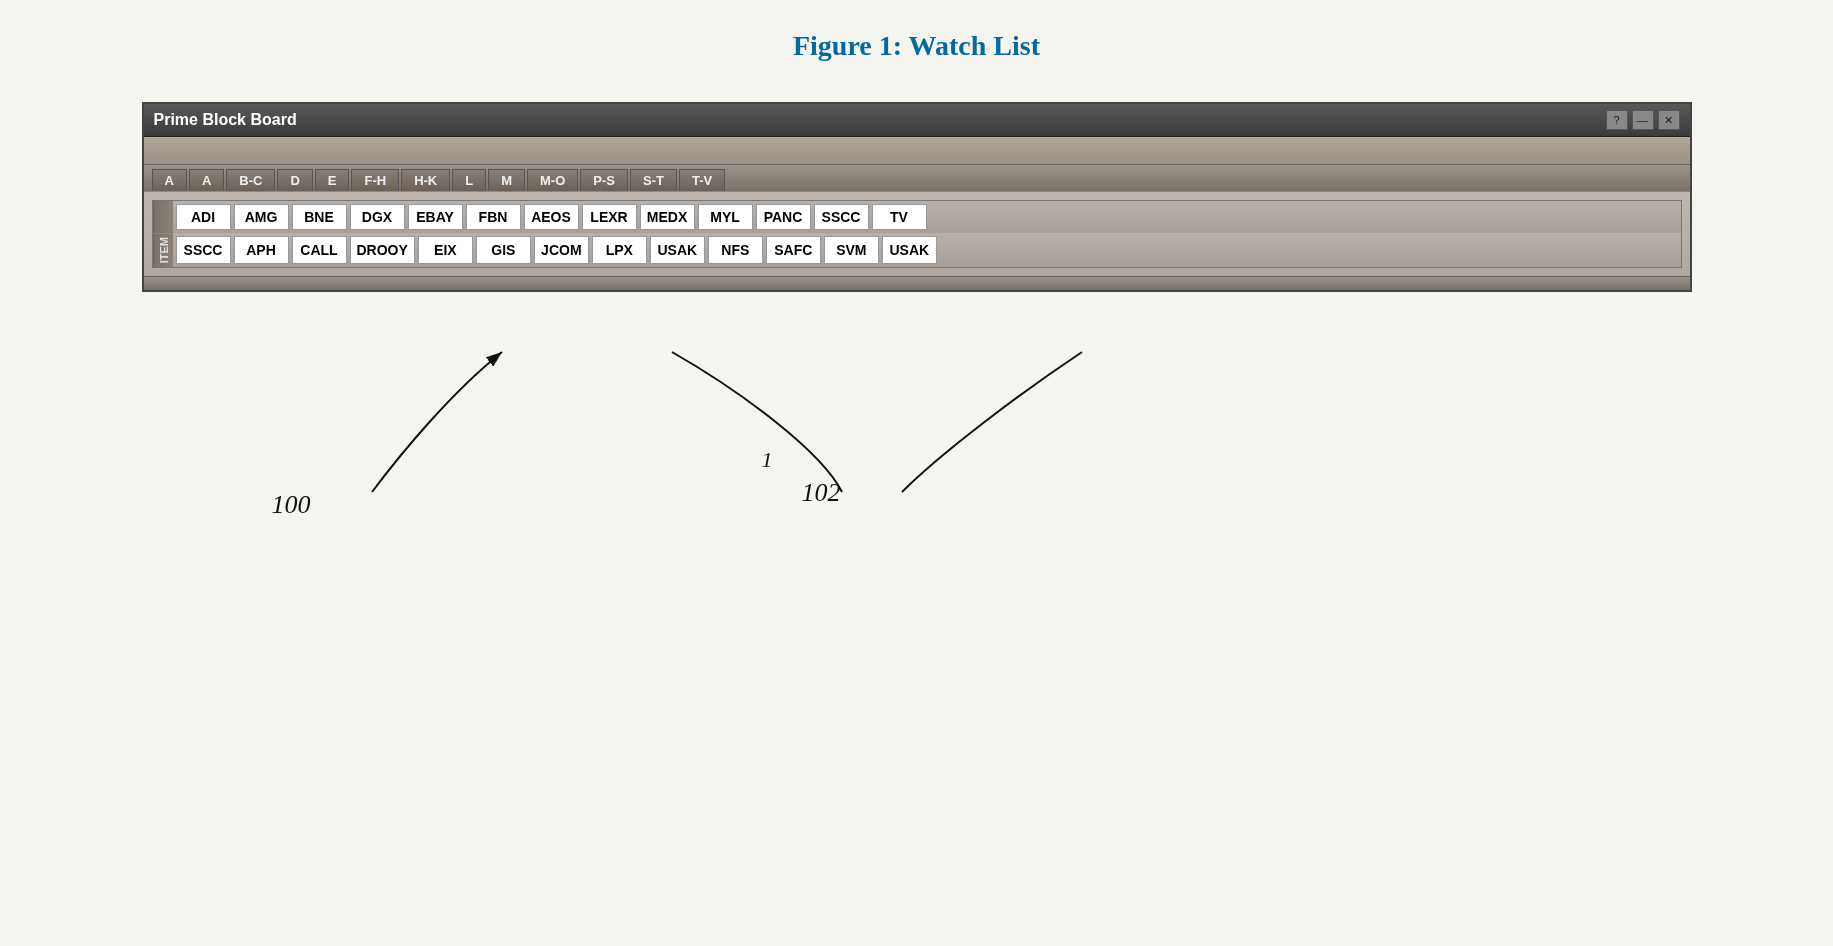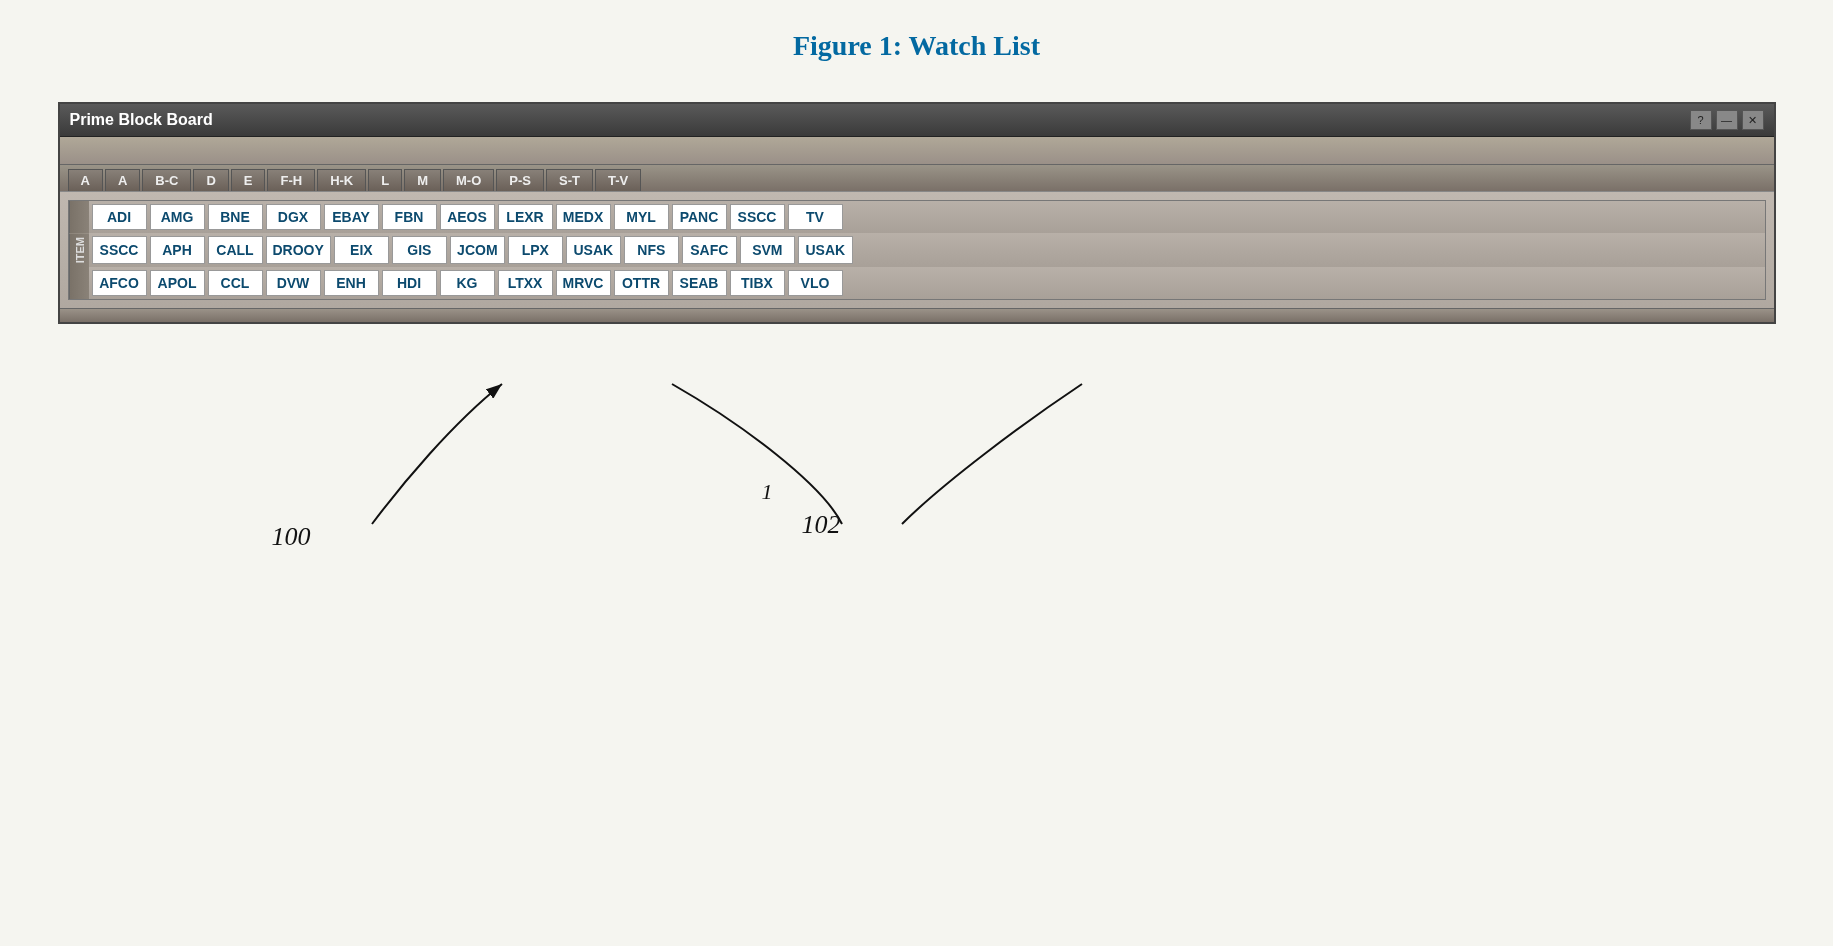--- a/index.html
+++ b/index.html
@@ -22,7 +22,7 @@
 
     .app-window {
       margin: 0 auto;
-      width: 1718px;
+      width: 1550px;
       border: 2px solid #444;
       background: #c8c0b8;
       position: relative;

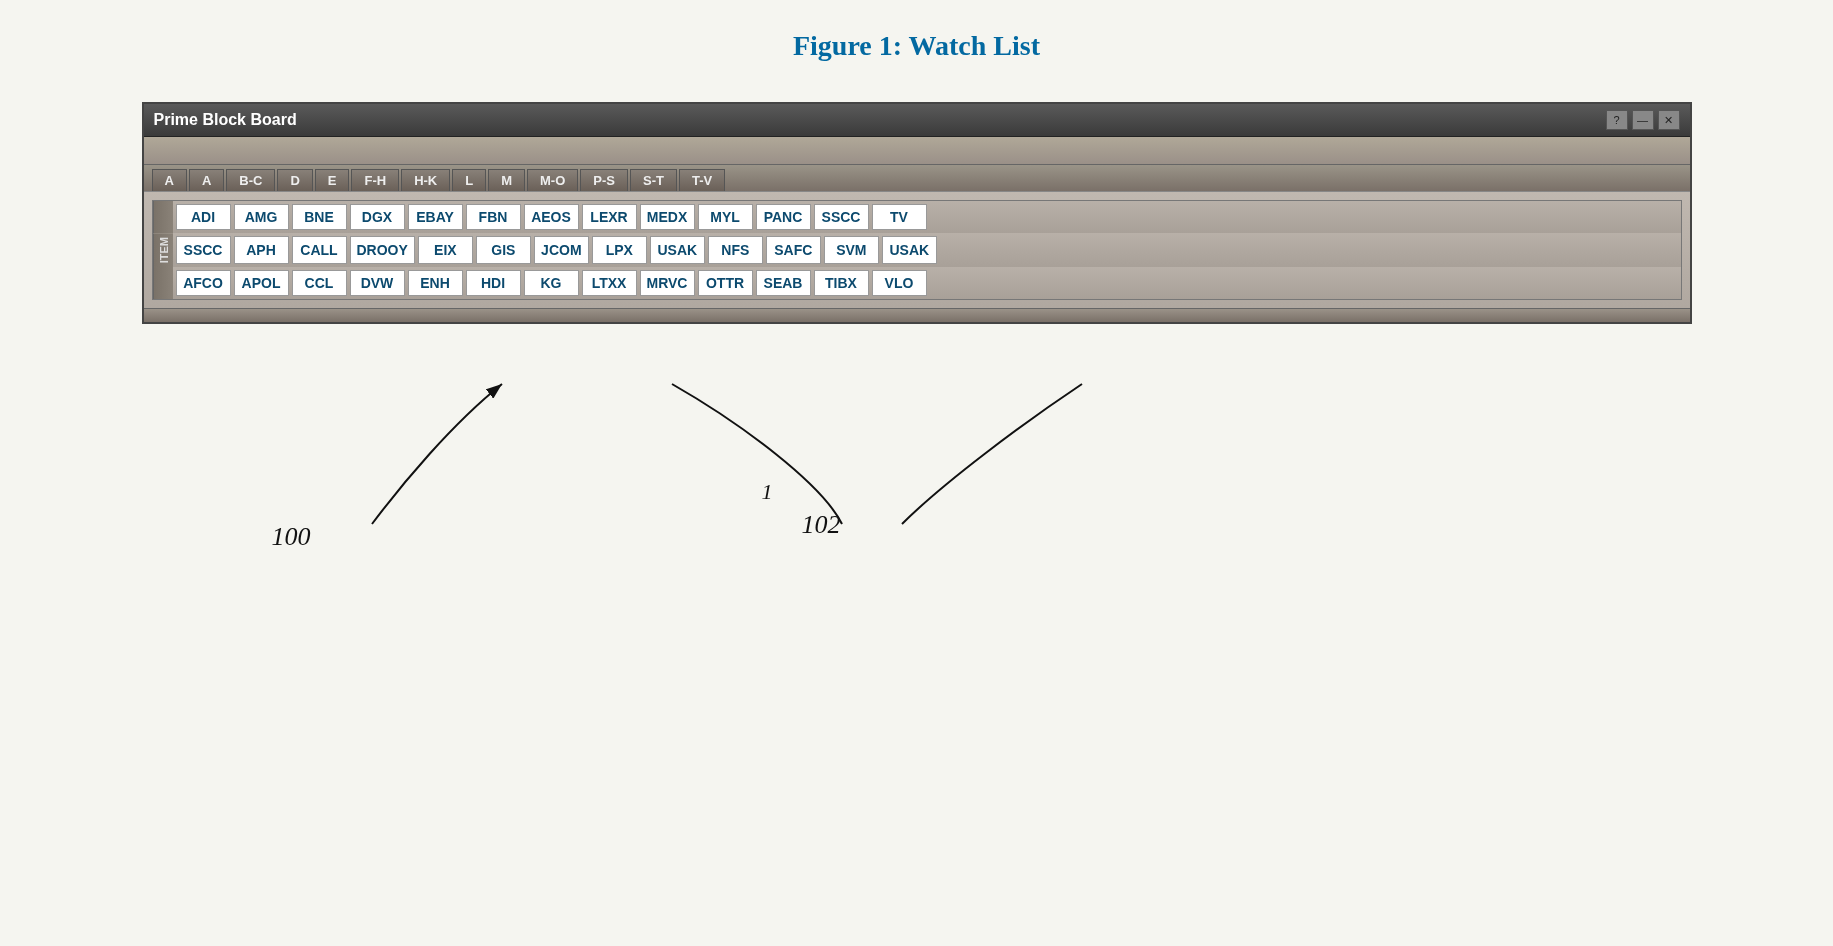--- a/index.html
+++ b/index.html
@@ -137,7 +137,7 @@
       font-size: 14px;
       font-weight: bold;
       font-family: 'Arial', sans-serif;
-      color: #0c4a6e;
+      color: #000000;
       text-align: center;
       min-width: 55px;
       display: flex;

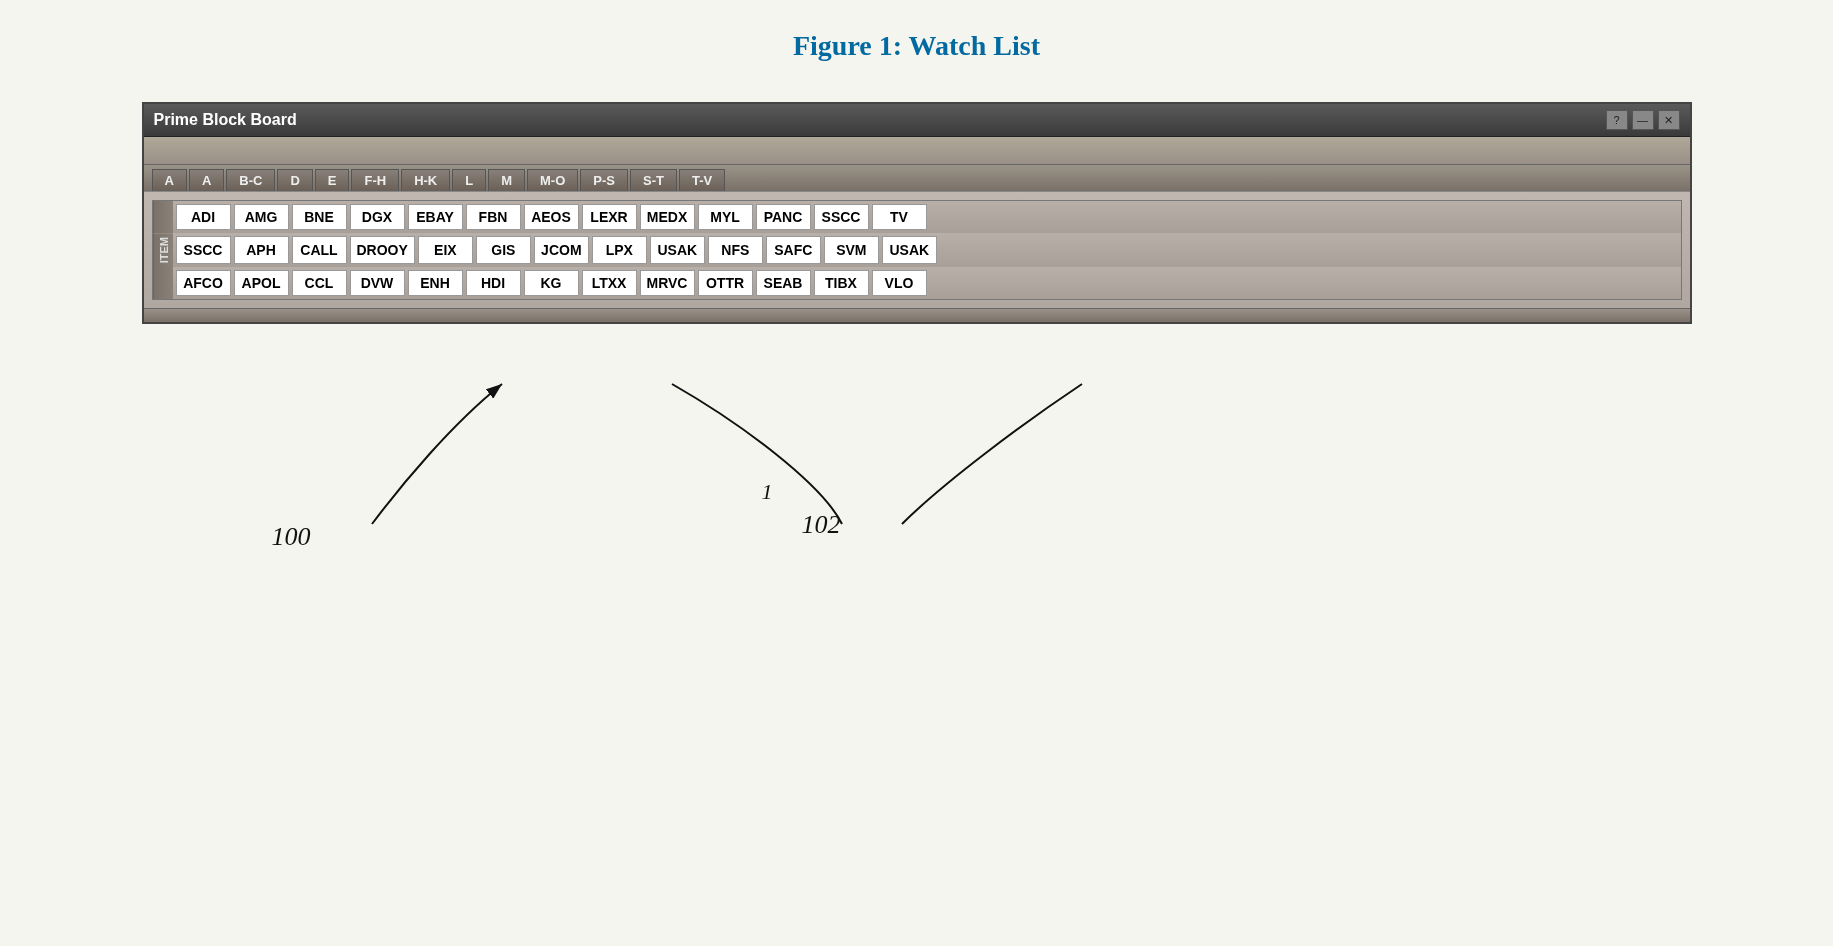--- a/index.html
+++ b/index.html
@@ -253,24 +253,6 @@
           </div>
         </div>
 
-        <div class="stock-row">
-          <div class="row-label"></div>
-          <div class="cells-container">
-            <div class="stock-cell">AFCO</div>
-            <div class="stock-cell">APOL</div>
-            <div class="stock-cell">CCL</div>
-            <div class="stock-cell">DVW</div>
-            <div class="stock-cell">ENH</div>
-            <div class="stock-cell">HDI</div>
-            <div class="stock-cell">KG</div>
-            <div class="stock-cell">LTXX</div>
-            <div class="stock-cell">MRVC</div>
-            <div class="stock-cell">OTTR</div>
-            <div class="stock-cell">SEAB</div>
-            <div class="stock-cell">TIBX</div>
-            <div class="stock-cell">VLO</div>
-          </div>
-        </div>
 
       </div>
     </div>

